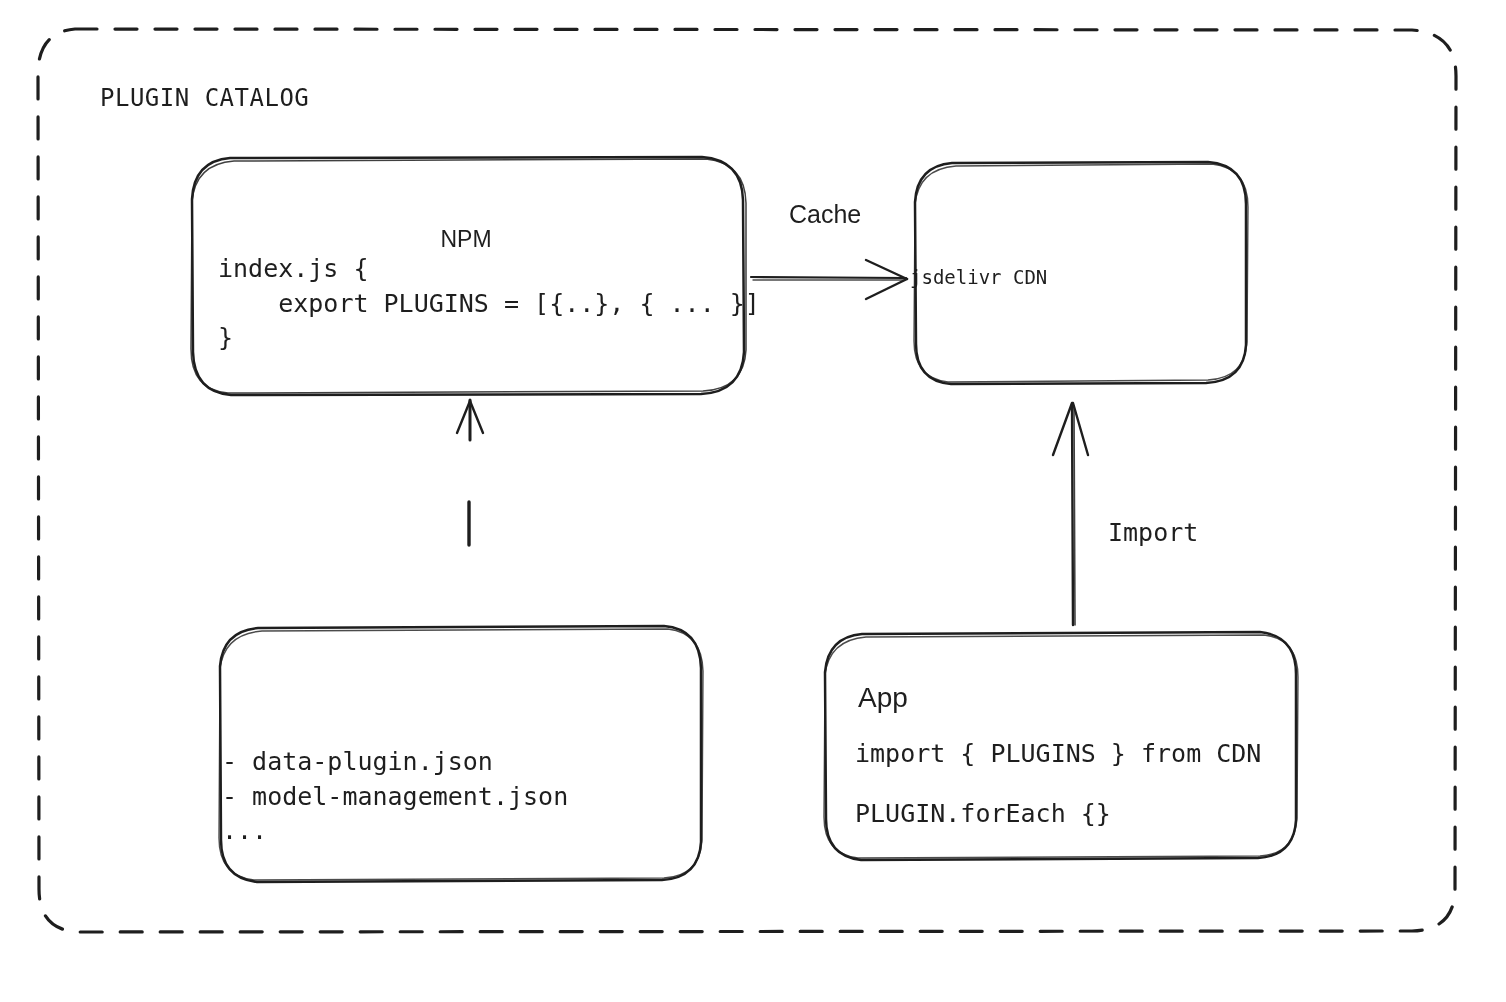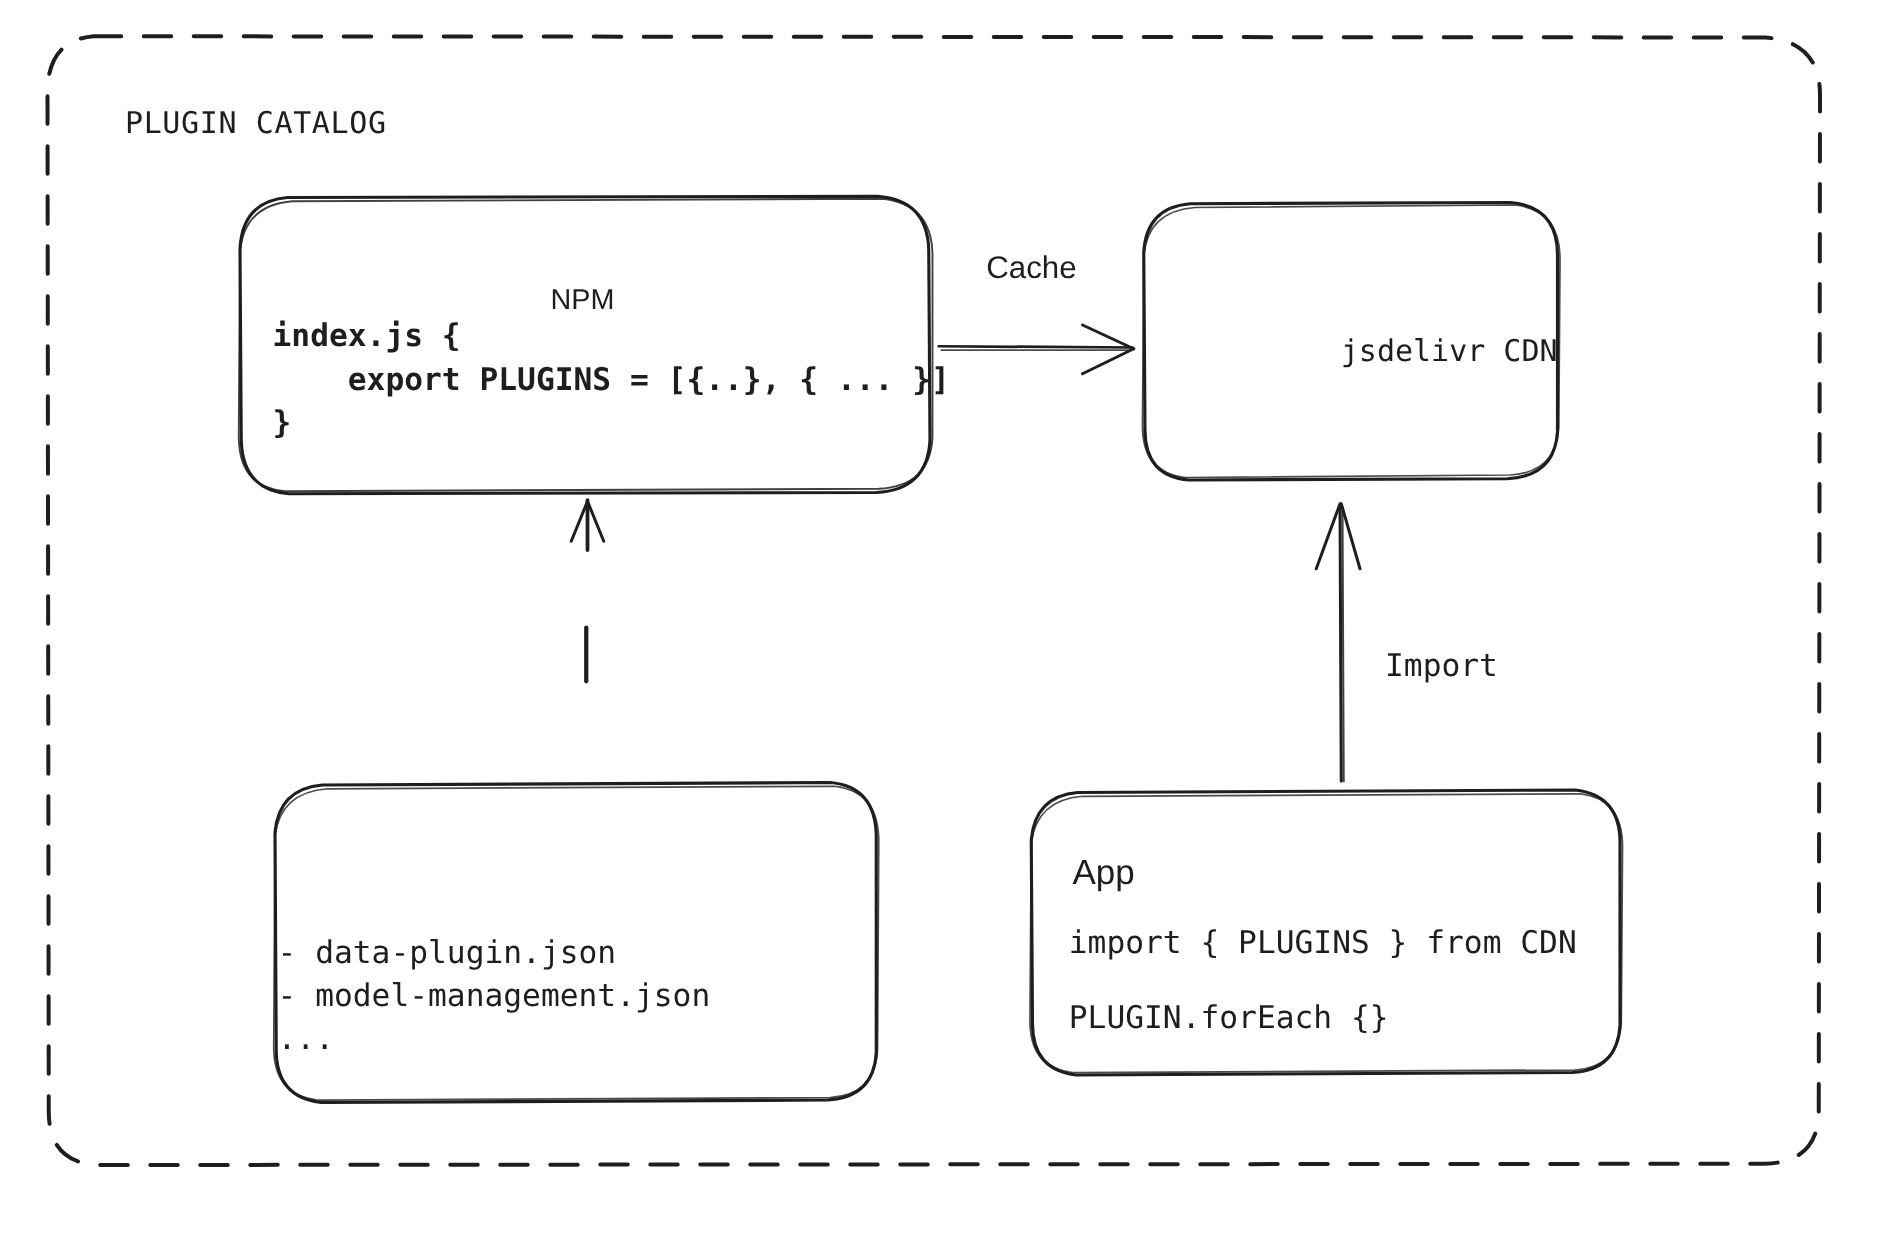--- a/index.html
+++ b/index.html
@@ -64,7 +64,6 @@
     top: 252px;
     font-size: 25px;
     line-height: 1.38;
-    font-weight: bold;
   }
 
   

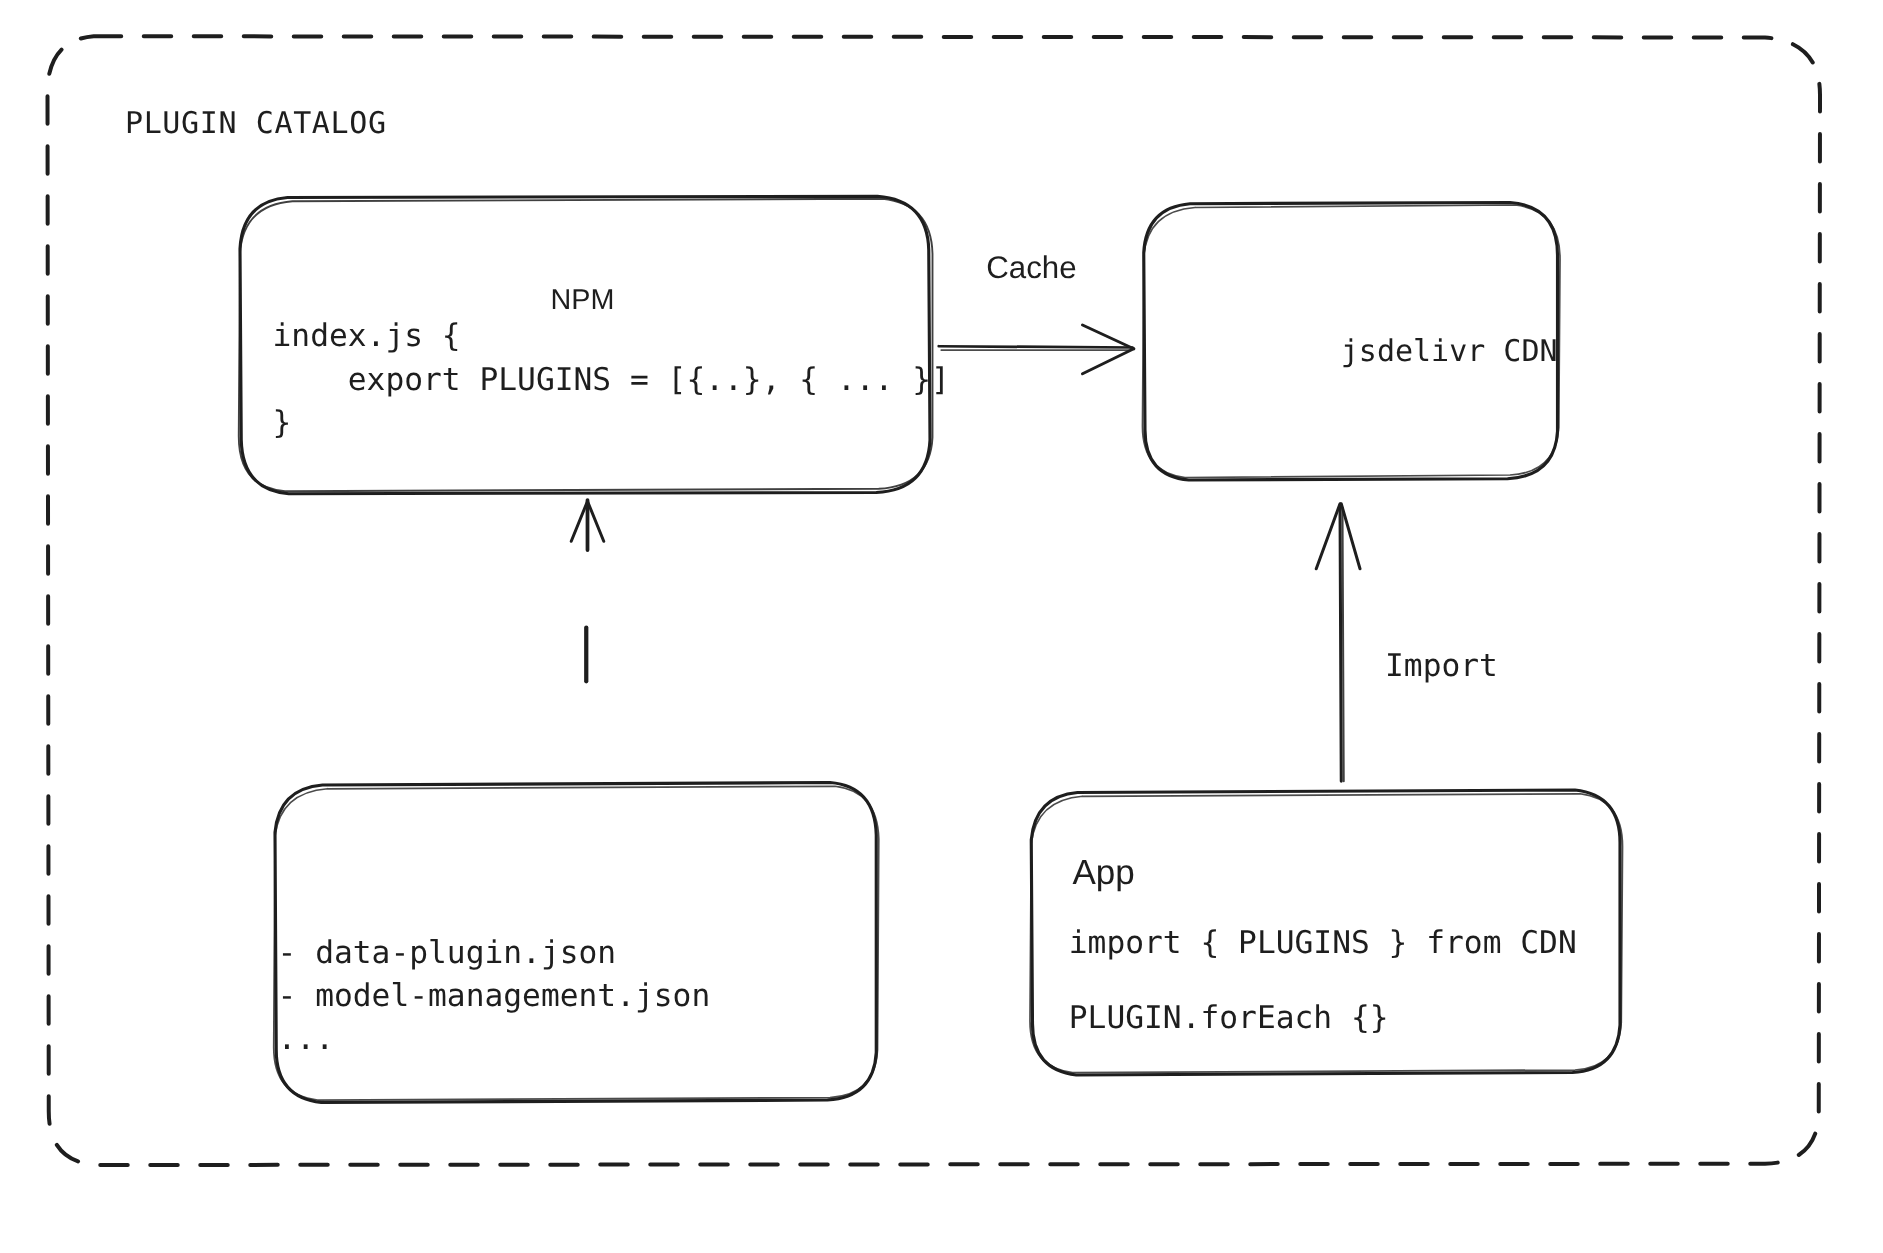--- a/index.html
+++ b/index.html
@@ -71,8 +71,8 @@
     left: 910px;
     top: 265px;
     width: 336px;
-    text-align: right;
-    font-size: 24px;
+    text-align: left;
+    font-size: 19px;
   }
 
   

